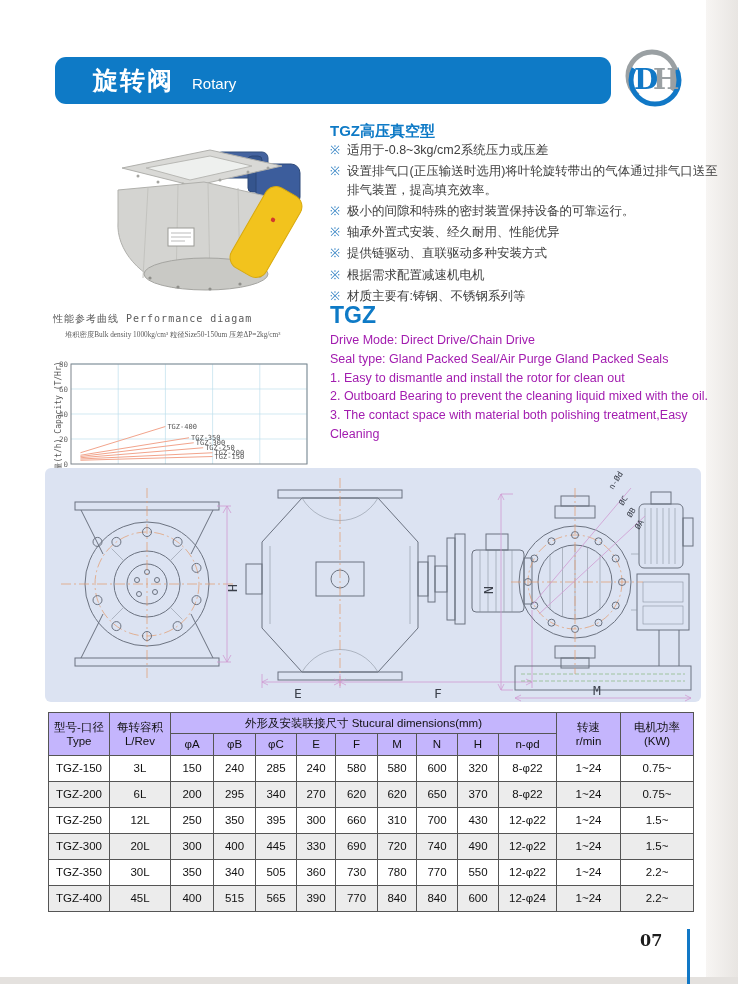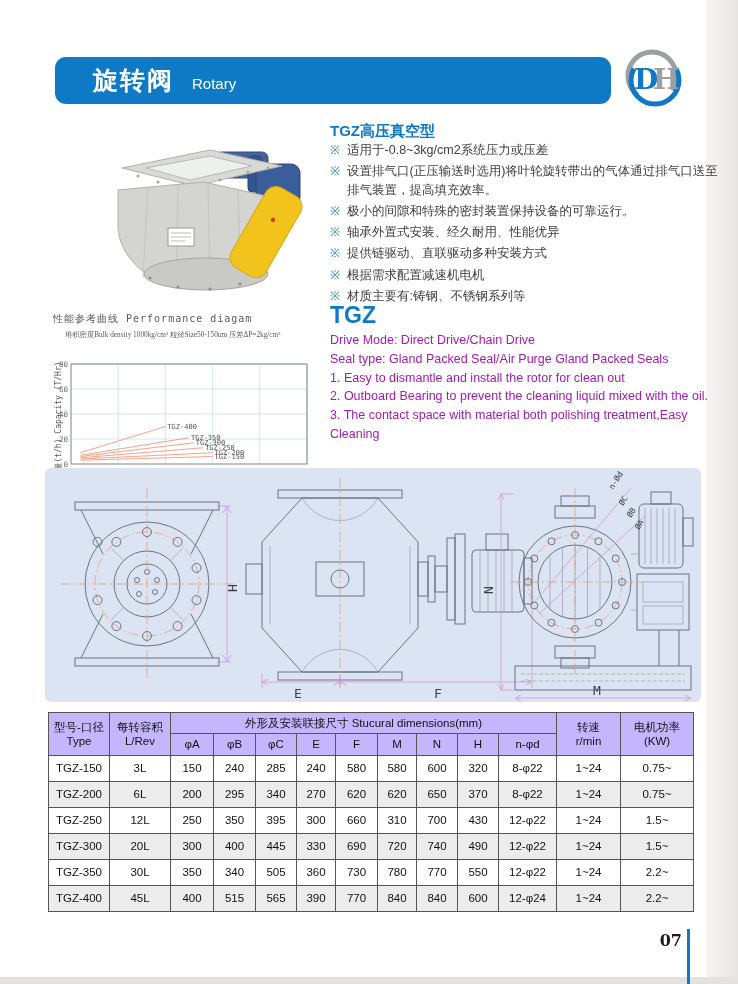--- a/index.html
+++ b/index.html
@@ -53,7 +53,7 @@
   .spec-table tbody td{height:26px}
   .spec-table tbody tr.alt td{background:#ececec}
   
-  .pageno{position:absolute;left:640px;top:931px;width:42px;text-align:right;
+  .pageno{position:absolute;left:640px;top:931px;width:42px;text-align:left;
     font-family:"DejaVu Serif",serif;font-weight:bold;font-size:16px;color:#1c1c1c}
   .pageno-line{position:absolute;left:687px;top:929px;width:3px;height:55px;background:#1178c6}
 </style>

